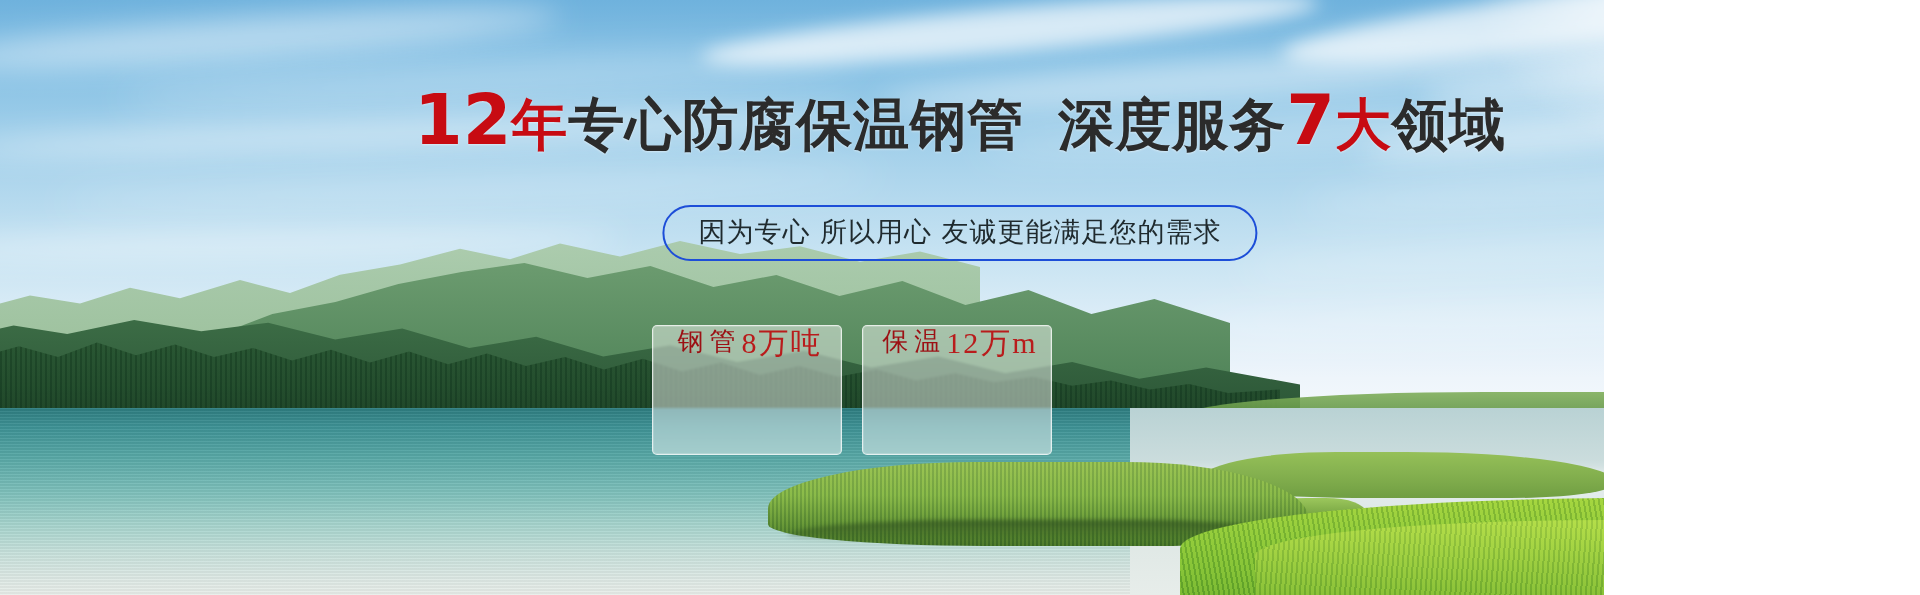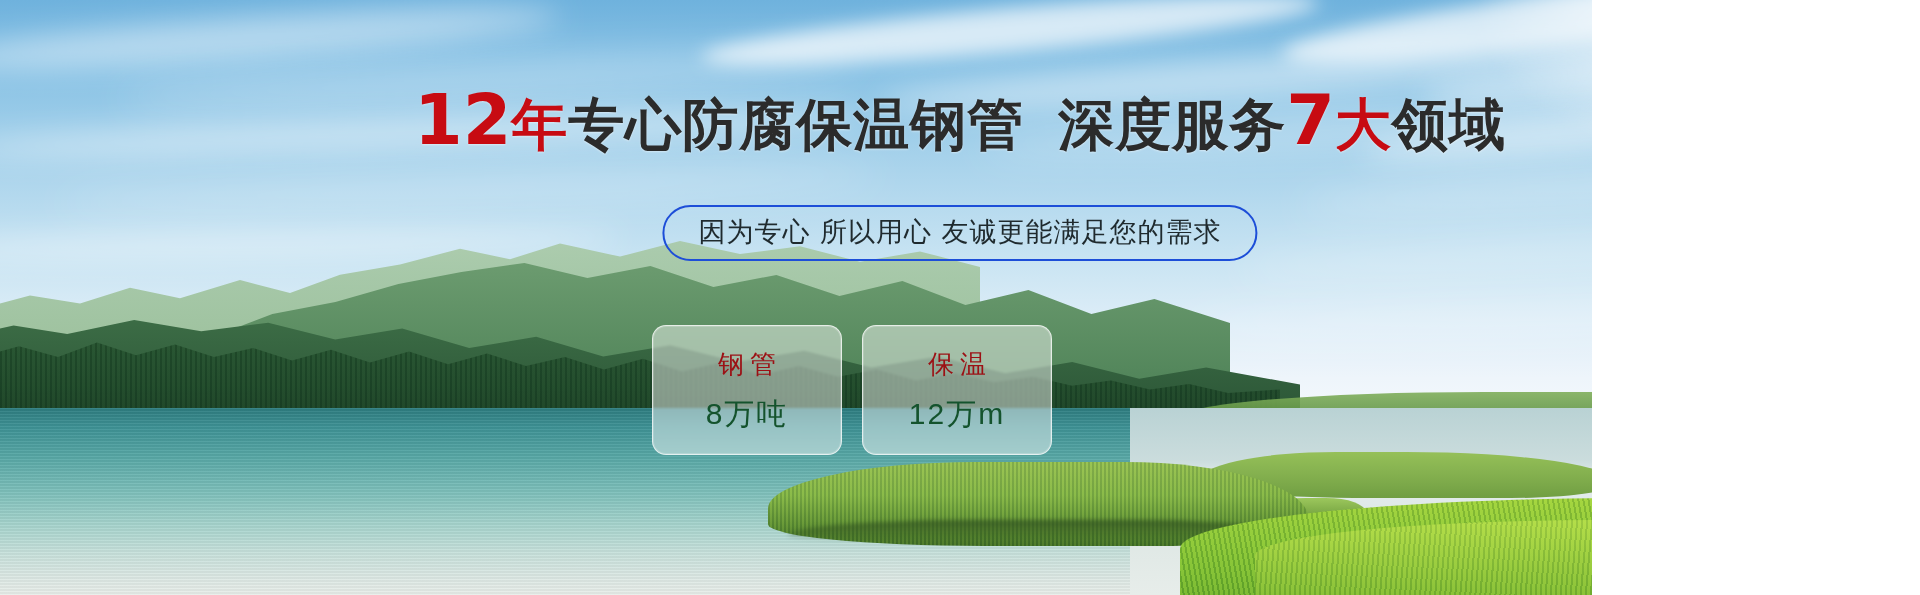--- a/index.html
+++ b/index.html
@@ -11,6 +11,7 @@
     height:595px;
     overflow:hidden;
     background:#9ec9e8;
+    padding-left:12px;
   }
 
   

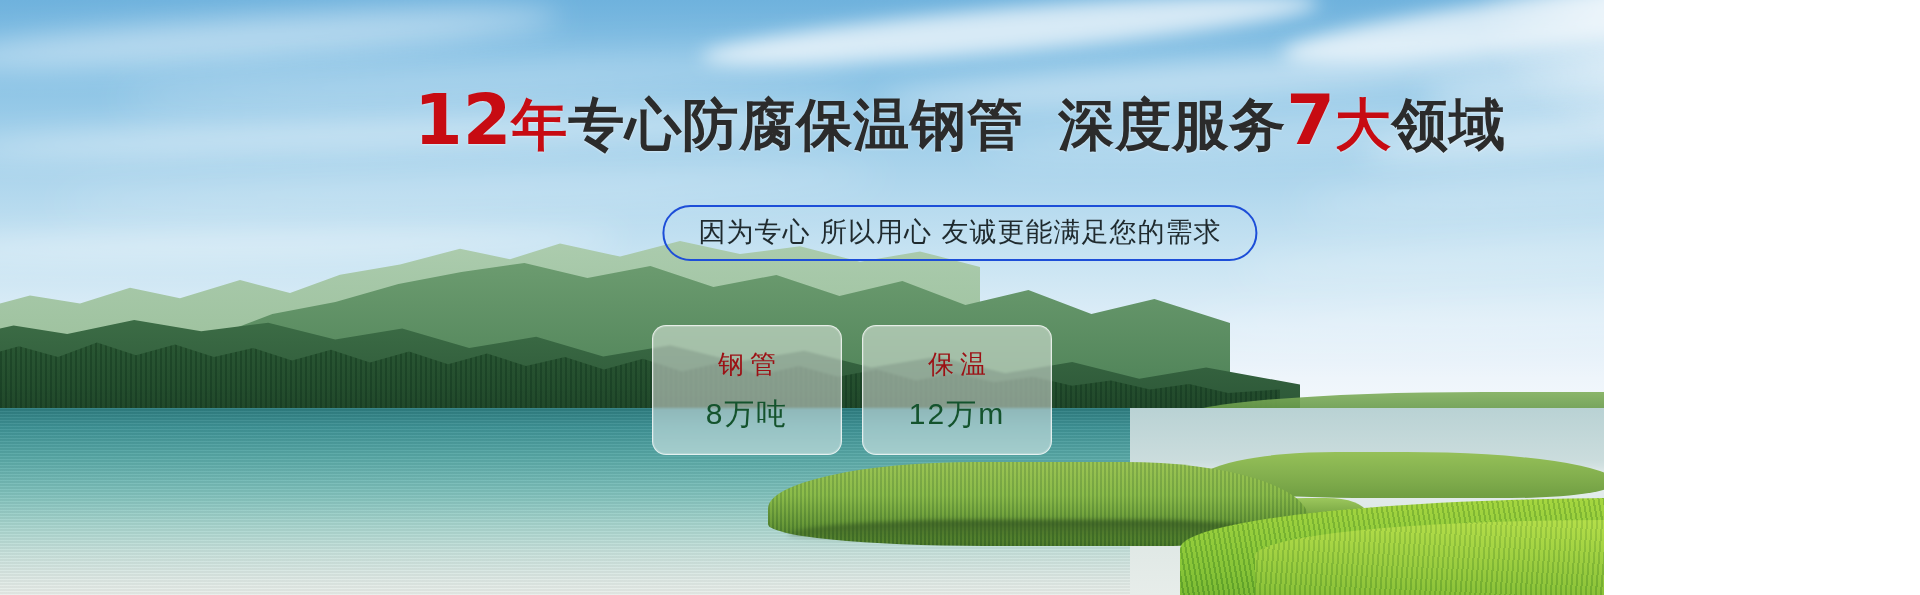--- a/index.html
+++ b/index.html
@@ -205,13 +205,13 @@
     width:188px;
     height:128px;
     margin-right:20px;
-    border-radius:14px;
+    border-radius:5px;
     background:rgba(255,255,255,0.46);
     border:1px solid rgba(255,255,255,0.72);
     box-shadow:inset 0 0 0 1px rgba(255,255,255,0.18);
     display:flex;
-    flex-direction:column;
-    align-items:center;
+    flex-direction:row;
+    align-items:flex-start;
     justify-content:center;
     backdrop-filter:blur(1px);
   }

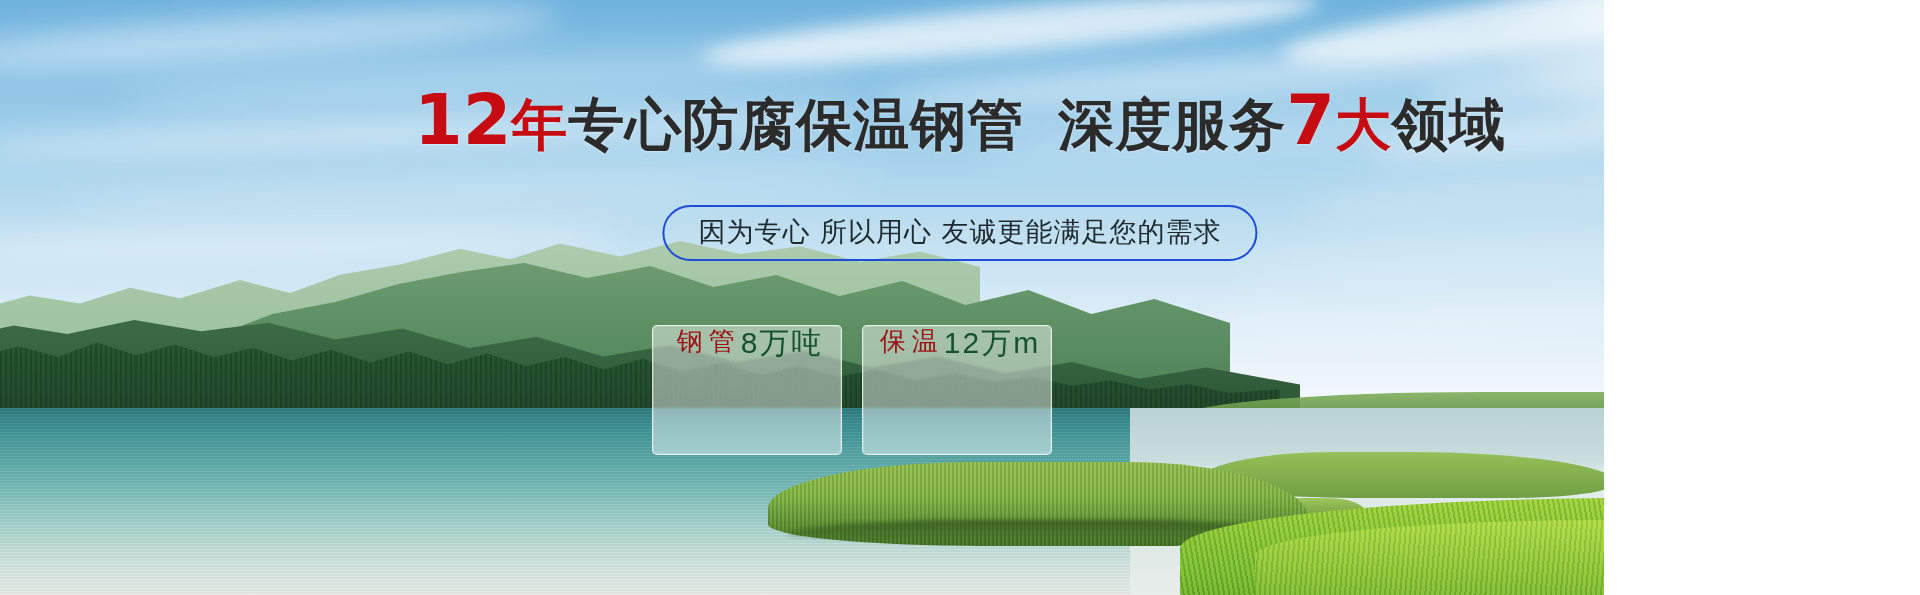--- a/index.html
+++ b/index.html
@@ -226,10 +226,10 @@
     margin-bottom:18px;
   }
   .card-value{
-    font-family:Liberation Sans, sans-serif;
+    font-family:Liberation Serif, serif;
     font-size:30px;
     line-height:34px;
-    color:#14532d;
+    color:#b91c1c;
     letter-spacing:2px;
     white-space:nowrap;
   }

